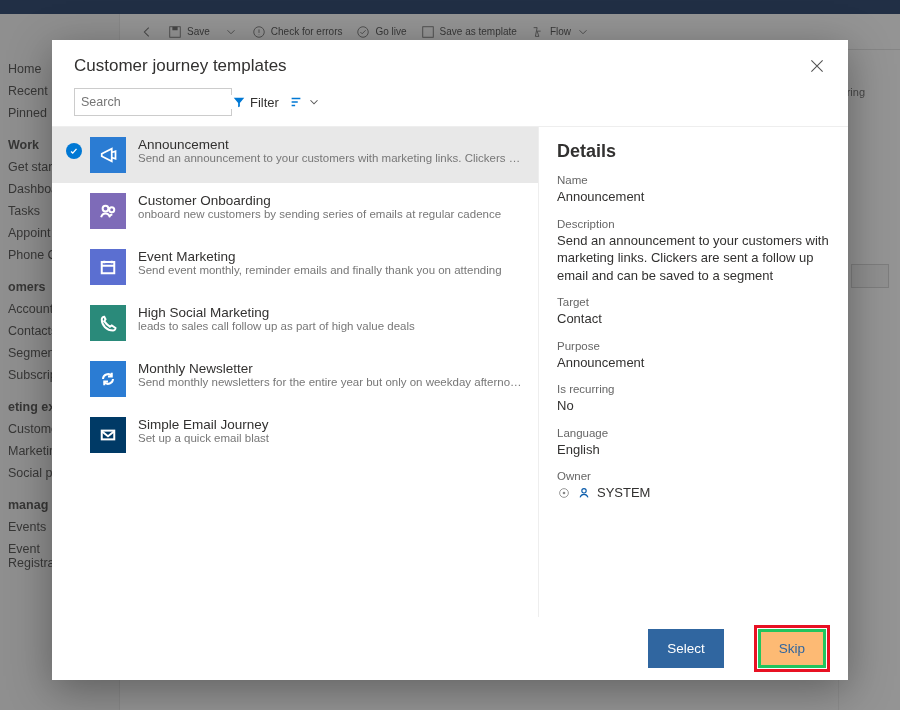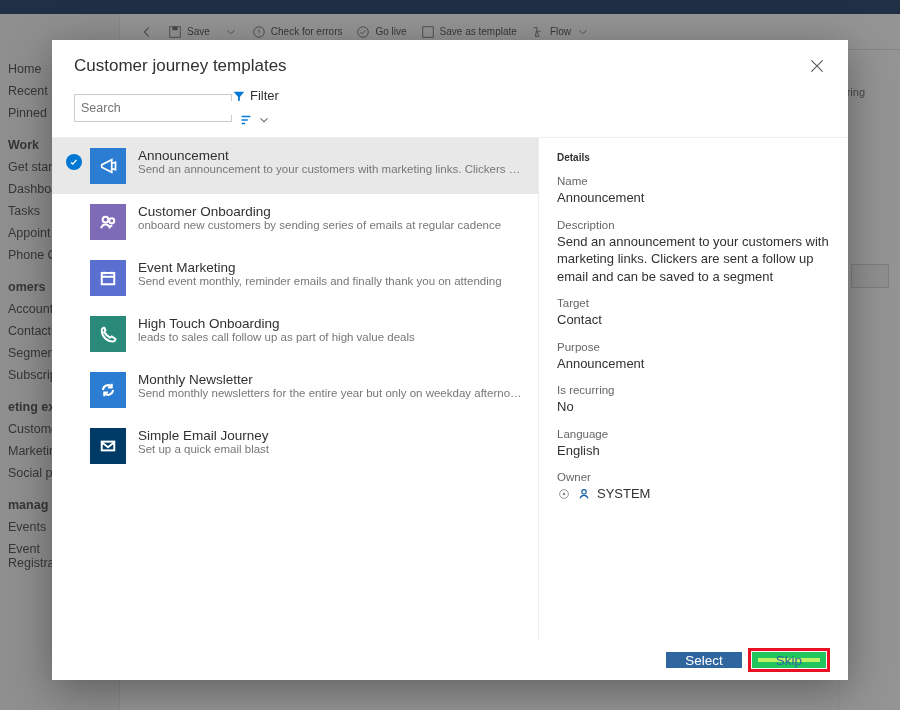--- a/index.html
+++ b/index.html
@@ -27,7 +27,7 @@
   .search { width: 158px; height: 28px; border: 1px solid #ccc; display: flex; align-items: center; padding: 0 6px; }
   .search input { border: none; outline: none; flex: 1; font-size: 12.5px; }
   .search svg { width: 14px; height: 14px; }
-  .filter-group { display: flex; align-items: center; gap: 10px; font-size: 13px; color: #323130; flex-direction: column; }
+  .filter-group { display: flex; align-items: center; gap: 10px; font-size: 13px; color: #323130; }
   .filter-group .f { display: flex; align-items: center; gap: 4px; cursor: pointer; }
   .filter-group svg { width: 14px; height: 14px; }
 

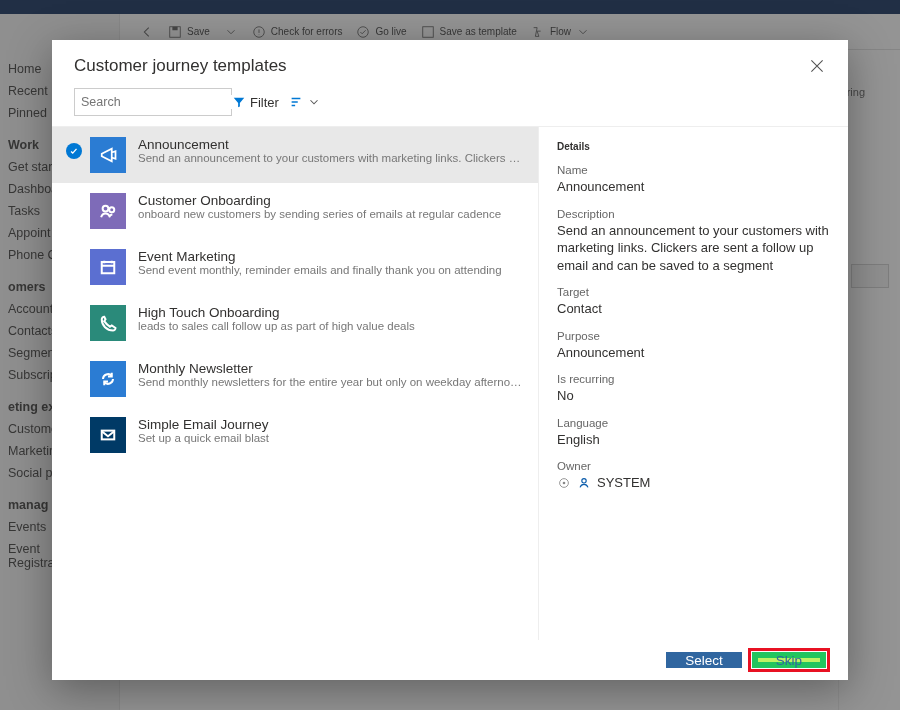--- a/index.html
+++ b/index.html
@@ -44,7 +44,7 @@
   .tpl .desc { font-size: 11.5px; color: #777; white-space: nowrap; overflow: hidden; text-overflow: ellipsis; }
 
   .details { width: 310px; border-left: 1px solid #eee; padding: 14px 18px; font-size: 13px; color: #323130; overflow-y: auto; }
-  .details h3 { font-size: 10px; font-weight: 600; margin-bottom: 12px; }
+  .details h3 { font-size: 18px; font-weight: 600; margin-bottom: 12px; }
   .details .fld { margin-bottom: 12px; }
   .details .lbl { font-size: 11.5px; color: #666; margin-bottom: 2px; }
   .details .val { font-size: 13px; color: #323130; line-height: 1.35; }

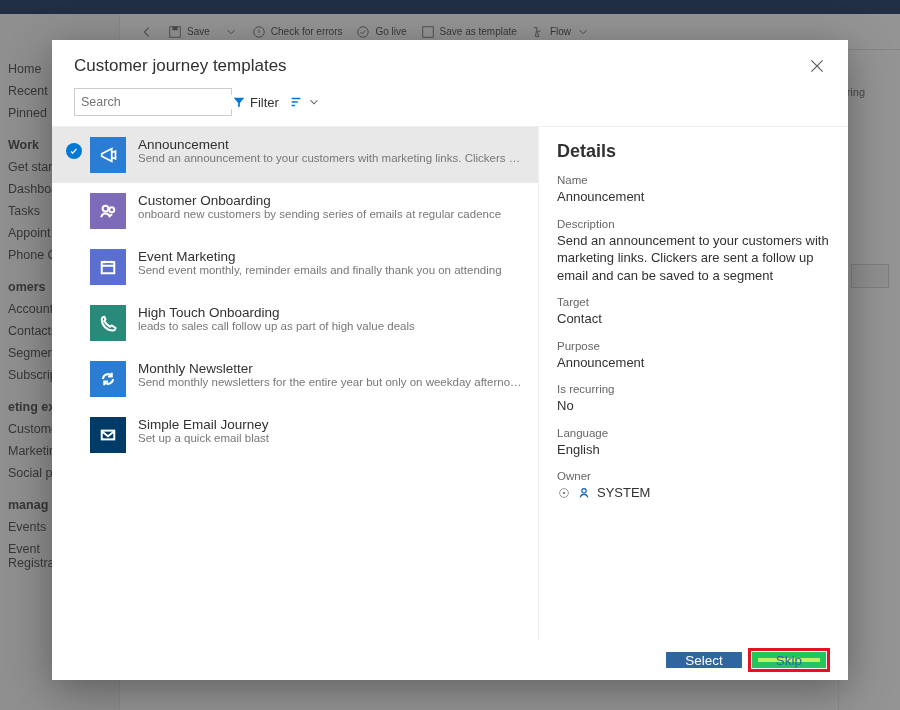--- a/index.html
+++ b/index.html
@@ -224,7 +224,7 @@
             </svg>
           </div>
           <div class="txt">
-            <div class="ttl">High Touch Onboarding</div>
+            <div class="ttl">High Social Marketing</div>
             <div class="desc">leads to sales call follow up as part of high value deals</div>
           </div>
         </div>

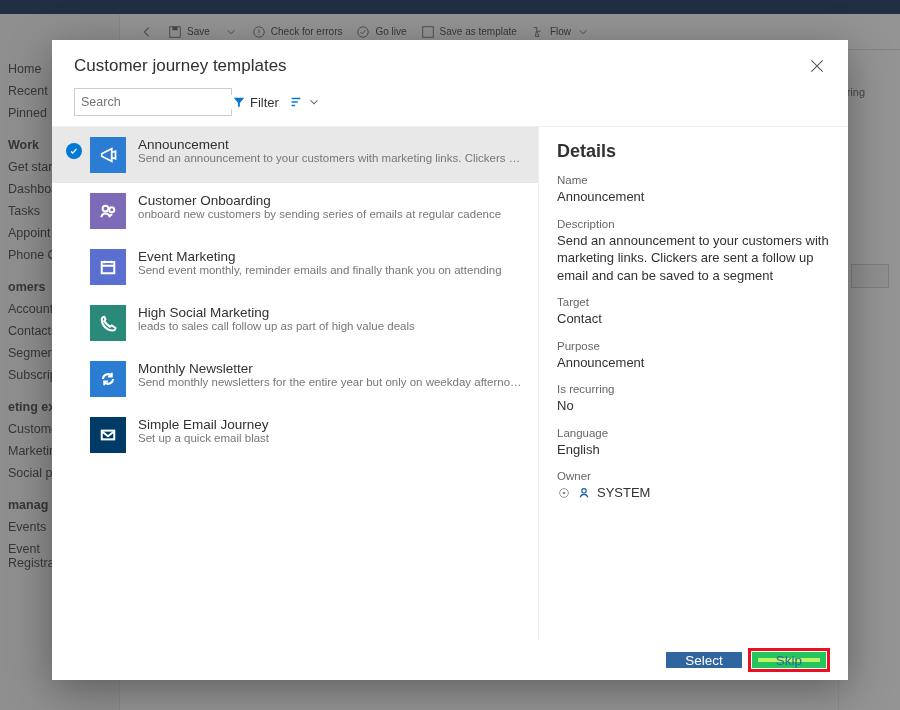--- a/index.html
+++ b/index.html
@@ -52,7 +52,7 @@
   .owner svg { width: 14px; height: 14px; }
 
   .m-foot { padding: 12px 22px; display: flex; justify-content: flex-end; gap: 10px; }
-  .btn { height: 16px; padding: 0 18px; font-size: 13.5px; cursor: pointer; display: flex; align-items: center; }
+  .btn { height: 39px; padding: 0 18px; font-size: 13.5px; cursor: pointer; display: flex; align-items: center; }
   .btn-primary { background: #3066a0; color: #fff; border: 1px solid #3066a0; }
   .btn-secondary { background: #bef264; color: #3066a0; border: 6px solid #22c55e; }
   .highlight { outline: 3px solid #e81123; outline-offset: 1px; }

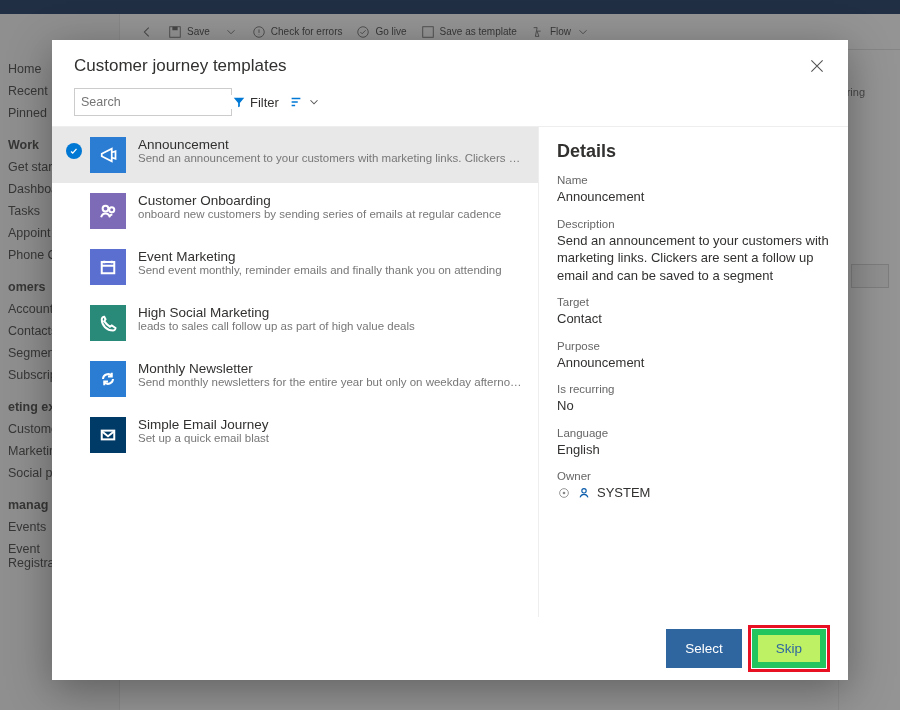--- a/index.html
+++ b/index.html
@@ -54,7 +54,7 @@
   .m-foot { padding: 12px 22px; display: flex; justify-content: flex-end; gap: 10px; }
   .btn { height: 39px; padding: 0 18px; font-size: 13.5px; cursor: pointer; display: flex; align-items: center; }
   .btn-primary { background: #3066a0; color: #fff; border: 1px solid #3066a0; }
-  .btn-secondary { background: #bef264; color: #3066a0; border: 6px solid #22c55e; }
+  .btn-secondary { background: #fdba74; color: #3066a0; border: 3px solid #22c55e; margin-left: 24px; }
   .highlight { outline: 3px solid #e81123; outline-offset: 1px; }
 </style>
 </head>

